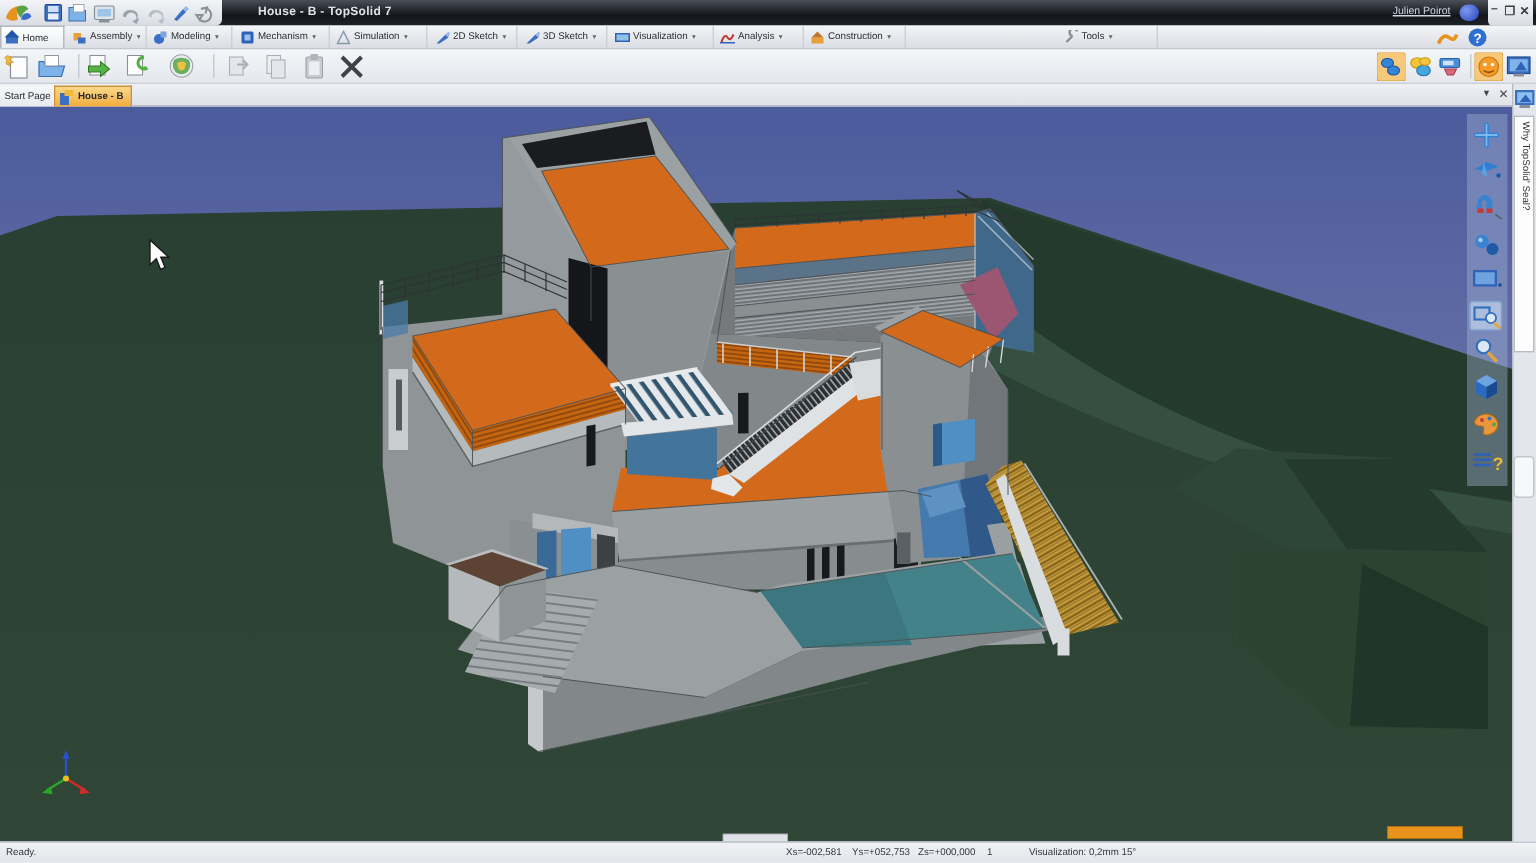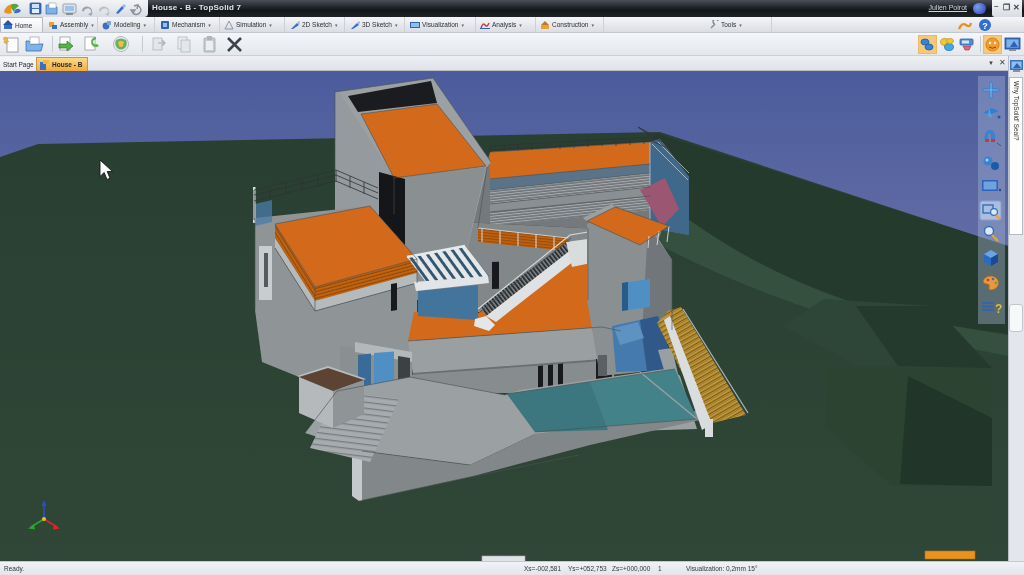--- a/index.html
+++ b/index.html
@@ -8,7 +8,7 @@
 
 #titlebar{left:0;top:0;width:1024px;height:17px;background:linear-gradient(#4b5058,#24272d 40%,#131619 60%,#1e2126);}
 #qat{left:0;top:0;width:148px;height:17px;background:linear-gradient(#f2f4f7,#d9dde3);border-bottom-right-radius:4px;}
-#title-text{left:152px;top:3px;font-size:8px;font-weight:bold;color:#dfe3e8;letter-spacing:.2px;}
+#title-text{left:172px;top:3px;font-size:8px;font-weight:bold;color:#dfe3e8;letter-spacing:.2px;}
 #user{right:57px;top:4px;font-size:7px;color:#cfd6e2;text-decoration:underline;}
 #userbtn{right:38px;top:3px;width:13px;height:11px;border-radius:6px;background:radial-gradient(circle at 35% 35%,#7d9bf0,#2741b8);}
 #winbtns{right:2px;top:0px;width:30px;height:17px;background:linear-gradient(#f2f4f7,#d9dde3);border-bottom-left-radius:3px;}

